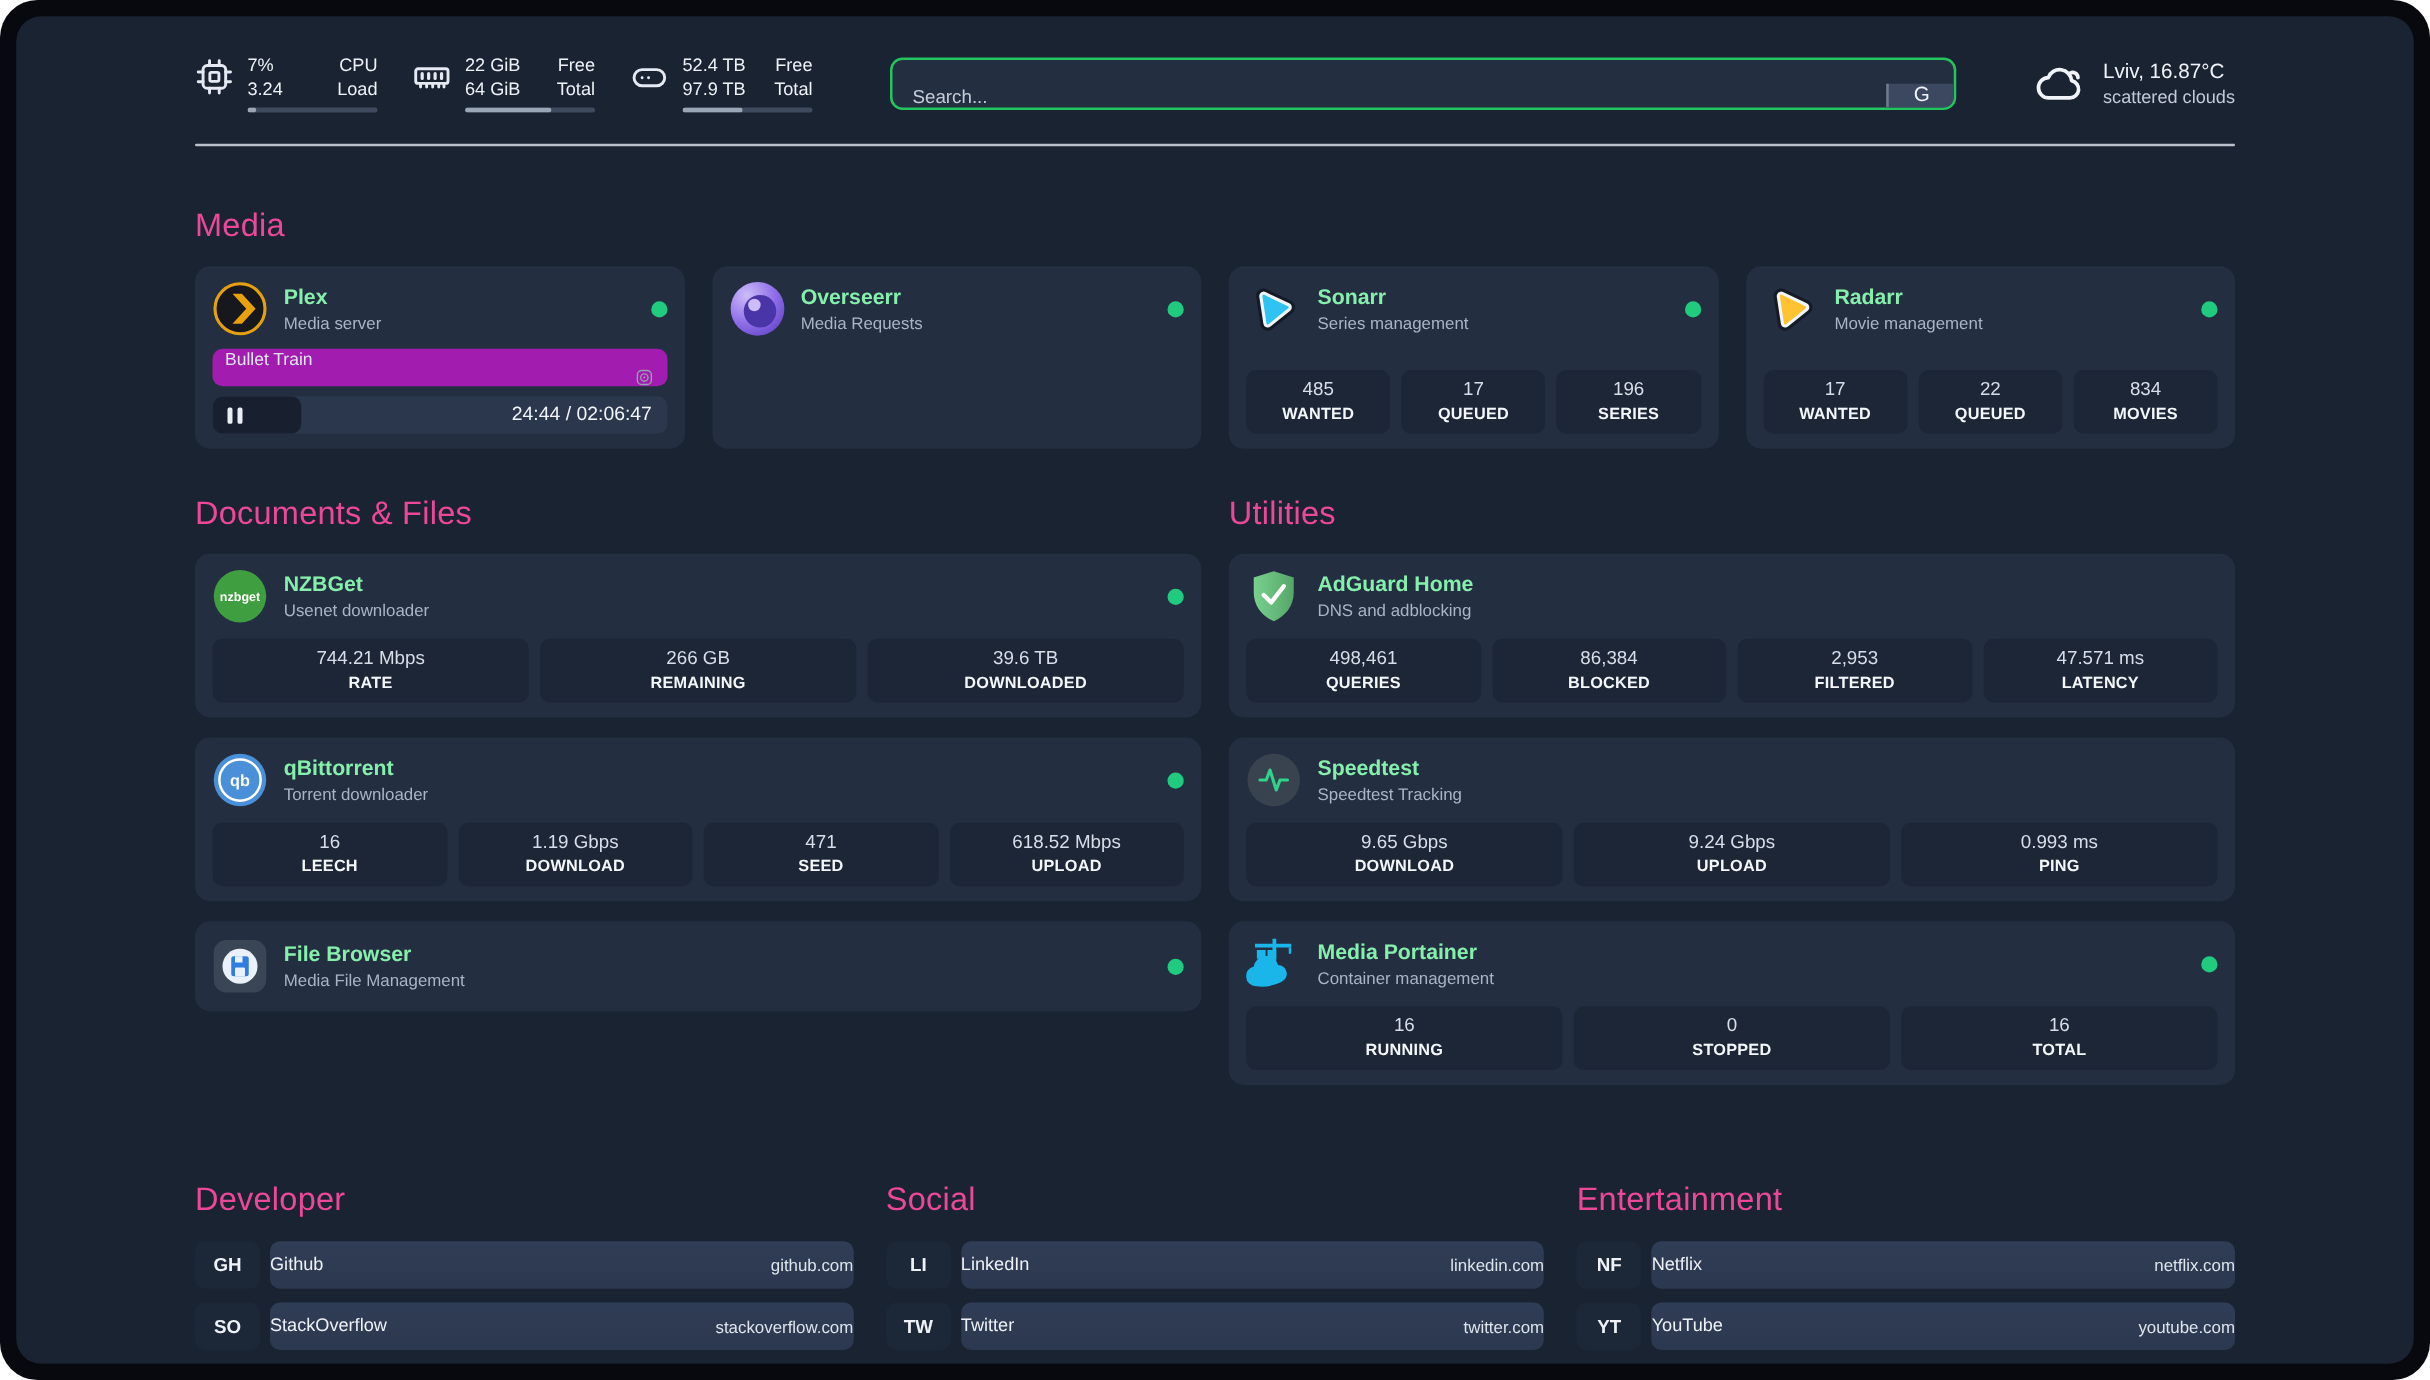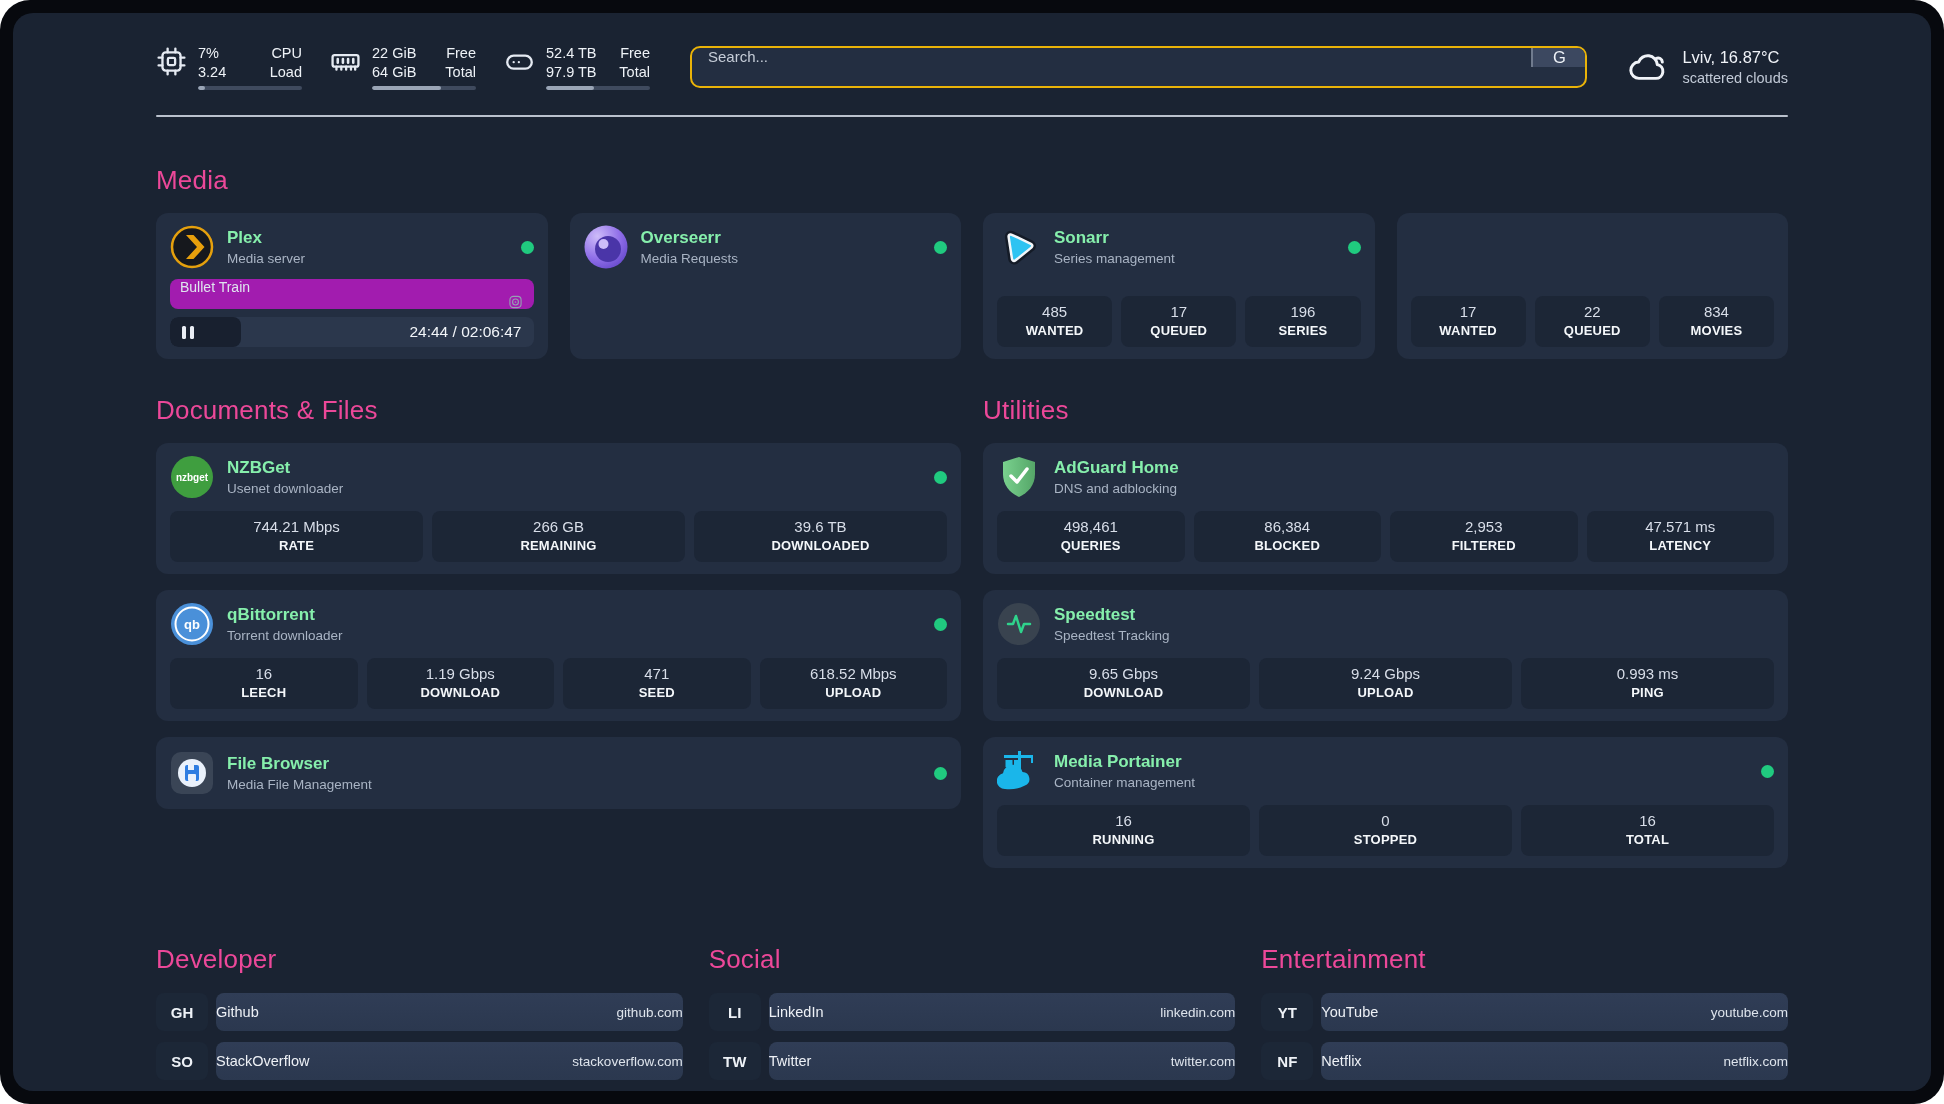--- a/index.html
+++ b/index.html
@@ -19,7 +19,7 @@
   .ss-bar{margin-top:5px;height:4px;border-radius:2px;background:#3f4a5e;overflow:hidden;}
   .ss-fill{height:100%;background:#9aa5b6;border-radius:2px;}
 
-  .search{flex:1;display:flex;align-items:flex-start;height:42px;margin:0 40px;border:2px solid #eab308;border-radius:10px;background:#232e41;overflow:hidden;box-sizing:border-box;}
+  .search{flex:1;display:flex;align-items:flex-end;height:42px;margin:0 62px;border:2px solid #22c55e;border-radius:10px;background:#232e41;overflow:hidden;box-sizing:border-box;}
   .search input{flex:1;background:transparent;border:none;outline:none;color:#dfe4ec;font-size:15px;padding:0 16px;font-family:inherit;}
   .search input::placeholder{color:#c6cdd8;opacity:1;}
   .gbtn{width:52px;display:flex;align-items:center;justify-content:center;background:#3c4860;border-left:2px solid #707b8e;color:#eef2f7;font-size:16.5px;cursor:pointer;}

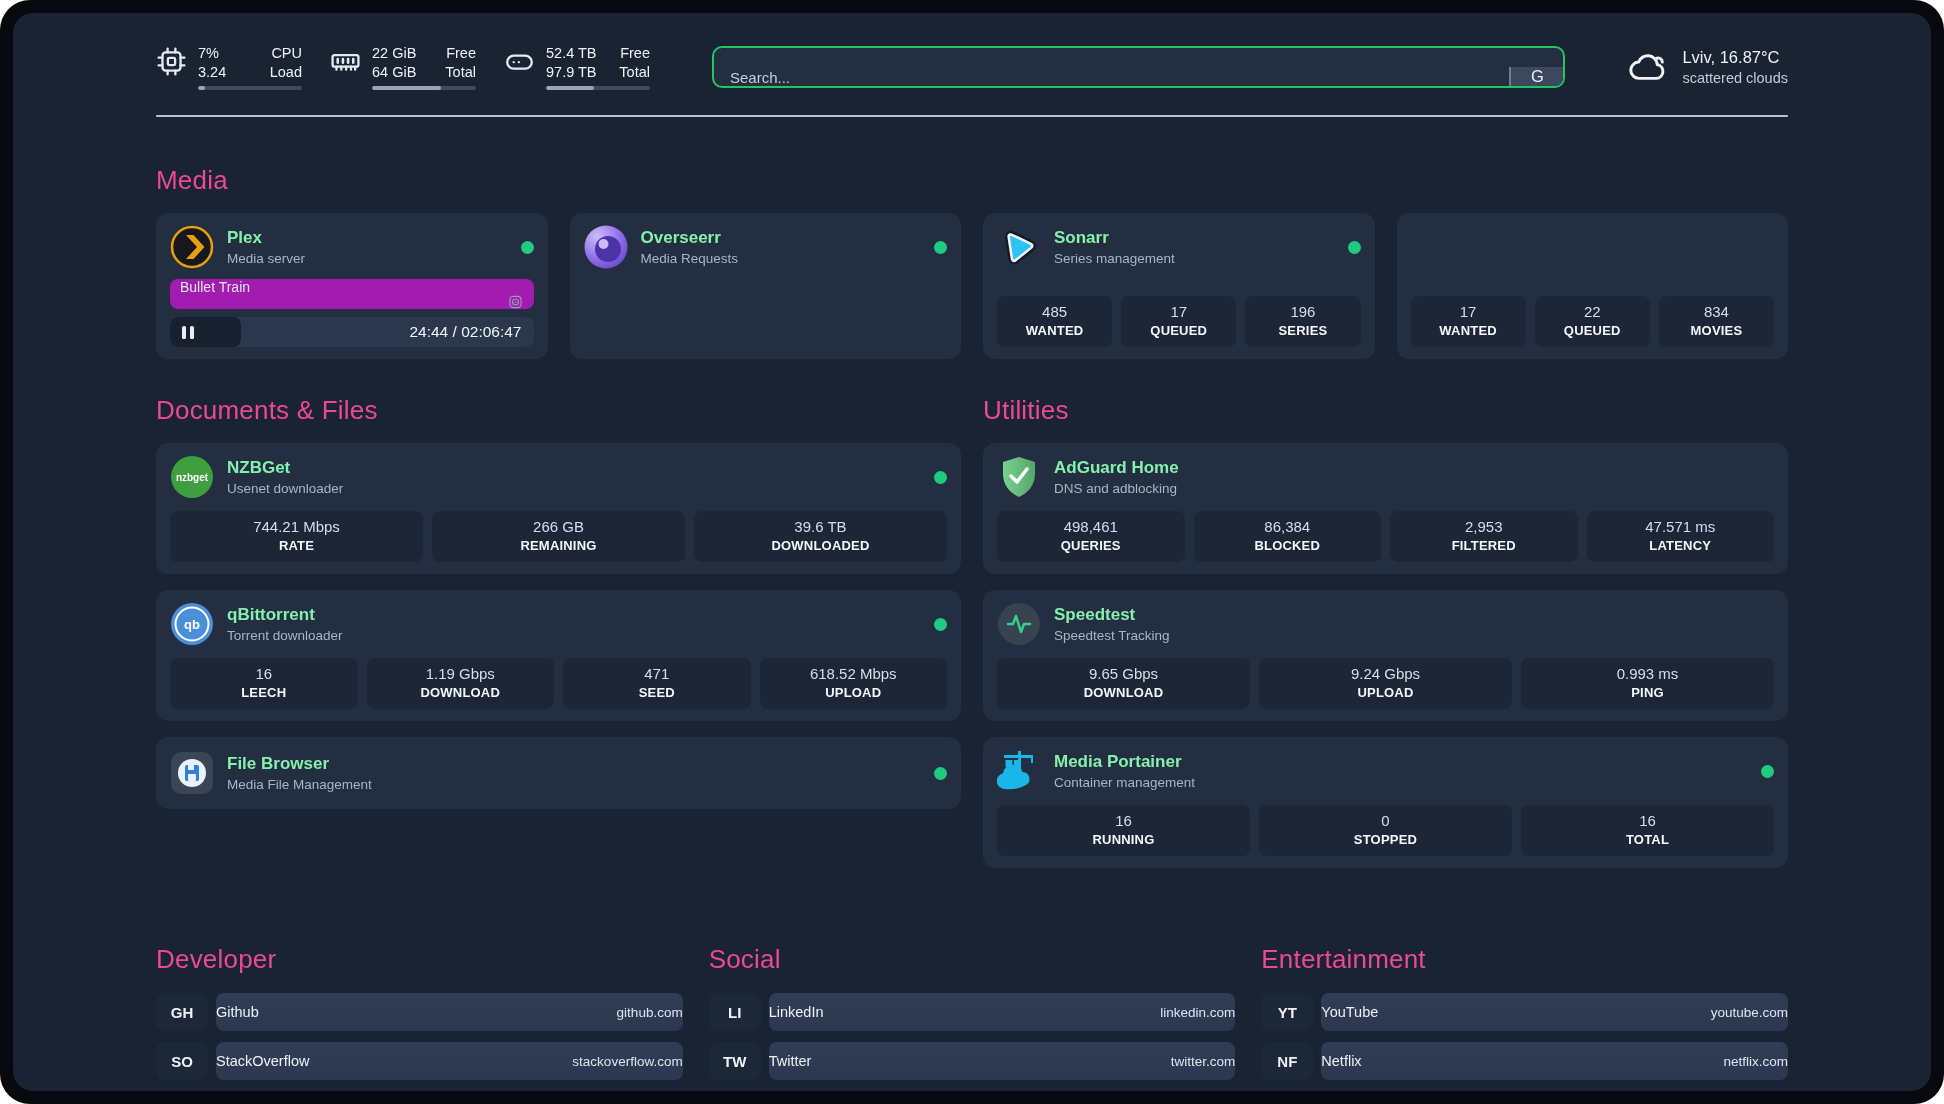--- a/index.html
+++ b/index.html
@@ -262,6 +262,20 @@
     </div>
 
     <div class="card">
+      <div class="card-head">
+        <svg class="logo" viewBox="0 0 44 44">
+          <g transform="rotate(-6 22 22)">
+            <polygon points="15,11 33,22 16,33" fill="none" stroke="#141b27" stroke-width="12" stroke-linejoin="round"></polygon>
+            <polygon points="15,11 33,22 16,33" fill="none" stroke="#f2f5f8" stroke-width="7" stroke-linejoin="round"></polygon>
+            <polygon points="15,11 33,22 16,33" fill="#ffc230" stroke="#ffc230" stroke-width="2" stroke-linejoin="round"></polygon>
+          </g>
+        </svg>
+        <div class="meta">
+          <div class="title">Radarr</div>
+          <div class="subtitle">Movie management</div>
+        </div>
+        <span class="dot"></span>
+      </div>
       <div class="stats">
         <div class="stat">
               <div class="val">17</div>

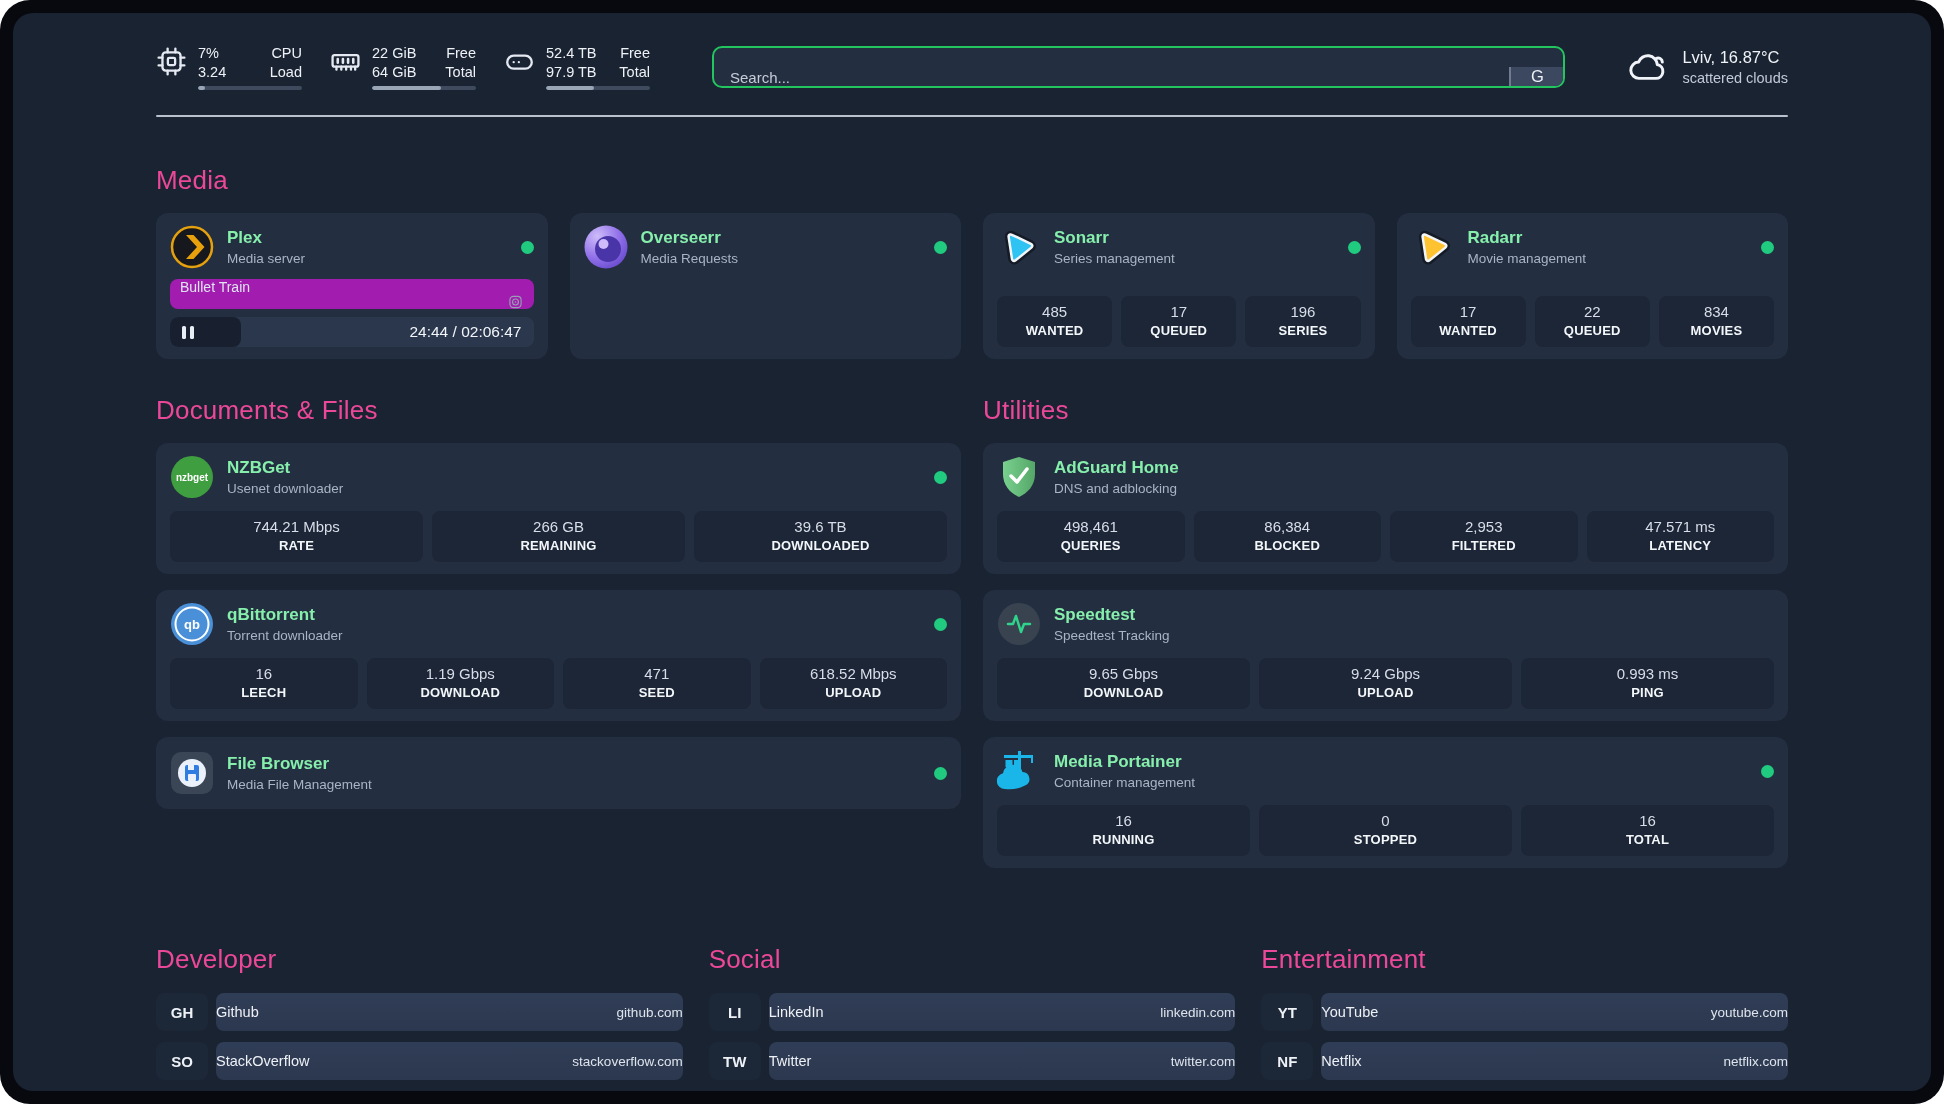--- a/index.html
+++ b/index.html
@@ -526,6 +526,13 @@
     <div>
       <div class="section-title bm-title">Entertainment</div>
       <div class="bm-row">
+        <div class="bm-abbr">NF</div>
+        <div class="bm-bar">
+              <span class="bm-name">Netflix</span>
+              <span class="bm-url">netflix.com</span>
+            </div>
+      </div>
+      <div class="bm-row">
         <div class="bm-abbr">YT</div>
         <div class="bm-bar">
               <span class="bm-name">YouTube</span>
@@ -533,13 +540,6 @@
             </div>
       </div>
       <div class="bm-row">
-        <div class="bm-abbr">NF</div>
-        <div class="bm-bar">
-              <span class="bm-name">Netflix</span>
-              <span class="bm-url">netflix.com</span>
-            </div>
-      </div>
-      <div class="bm-row">
         <div class="bm-abbr">RE</div>
         <div class="bm-bar">
               <span class="bm-name">Reddit</span>

